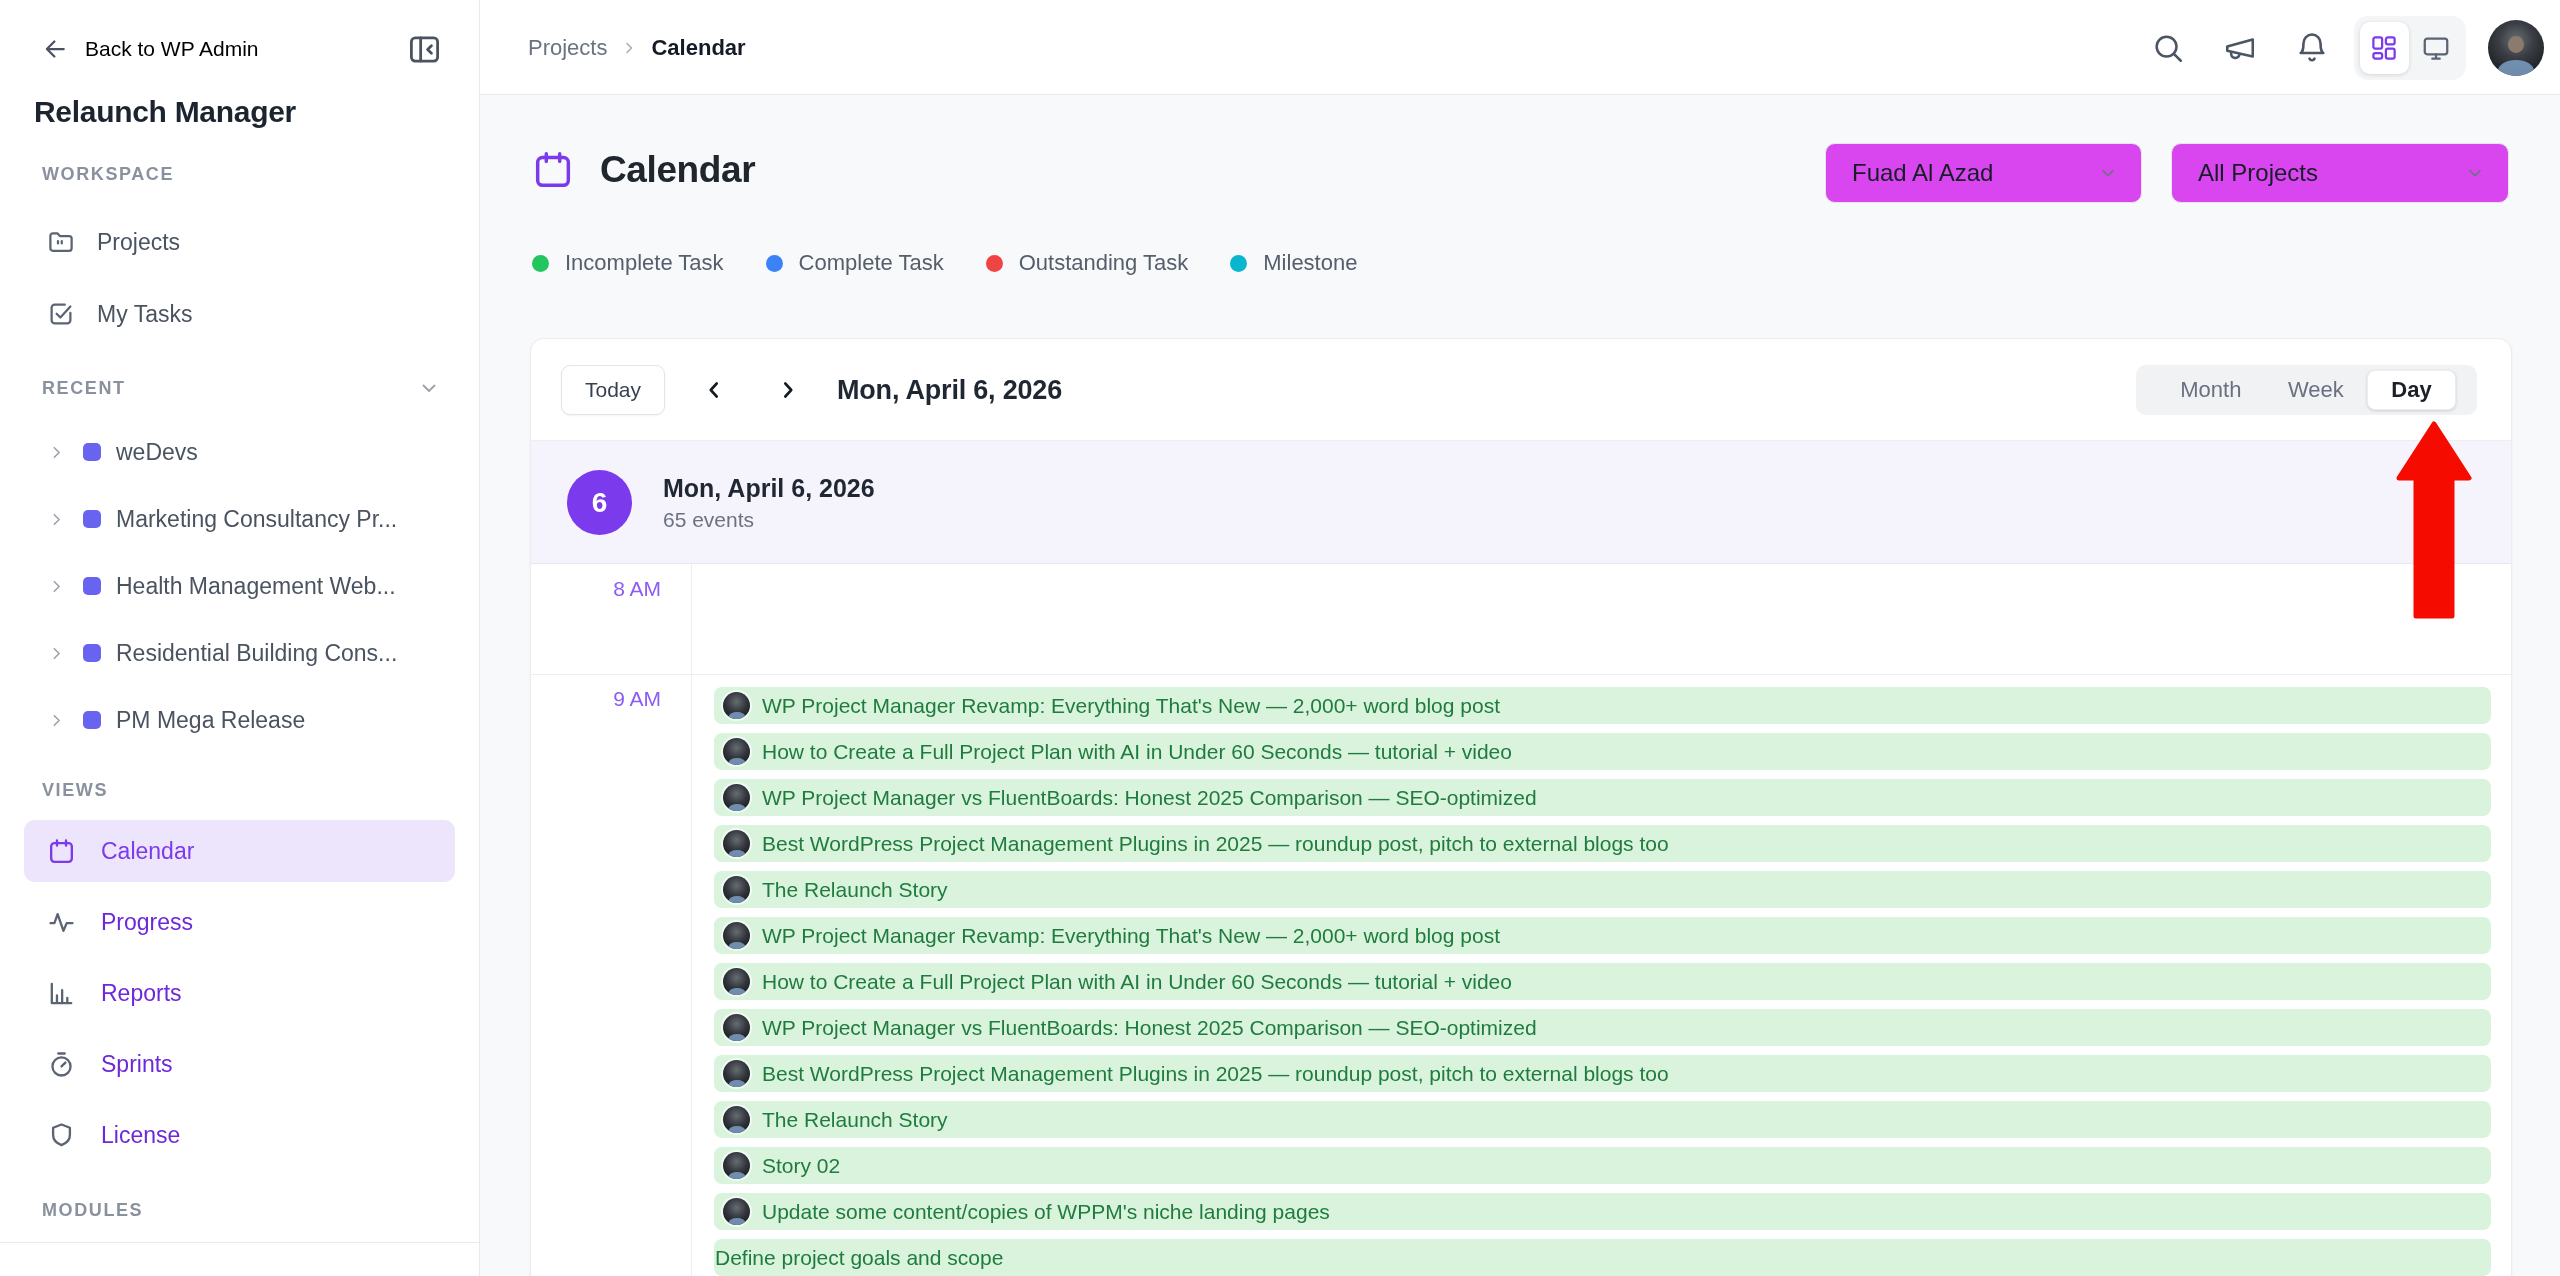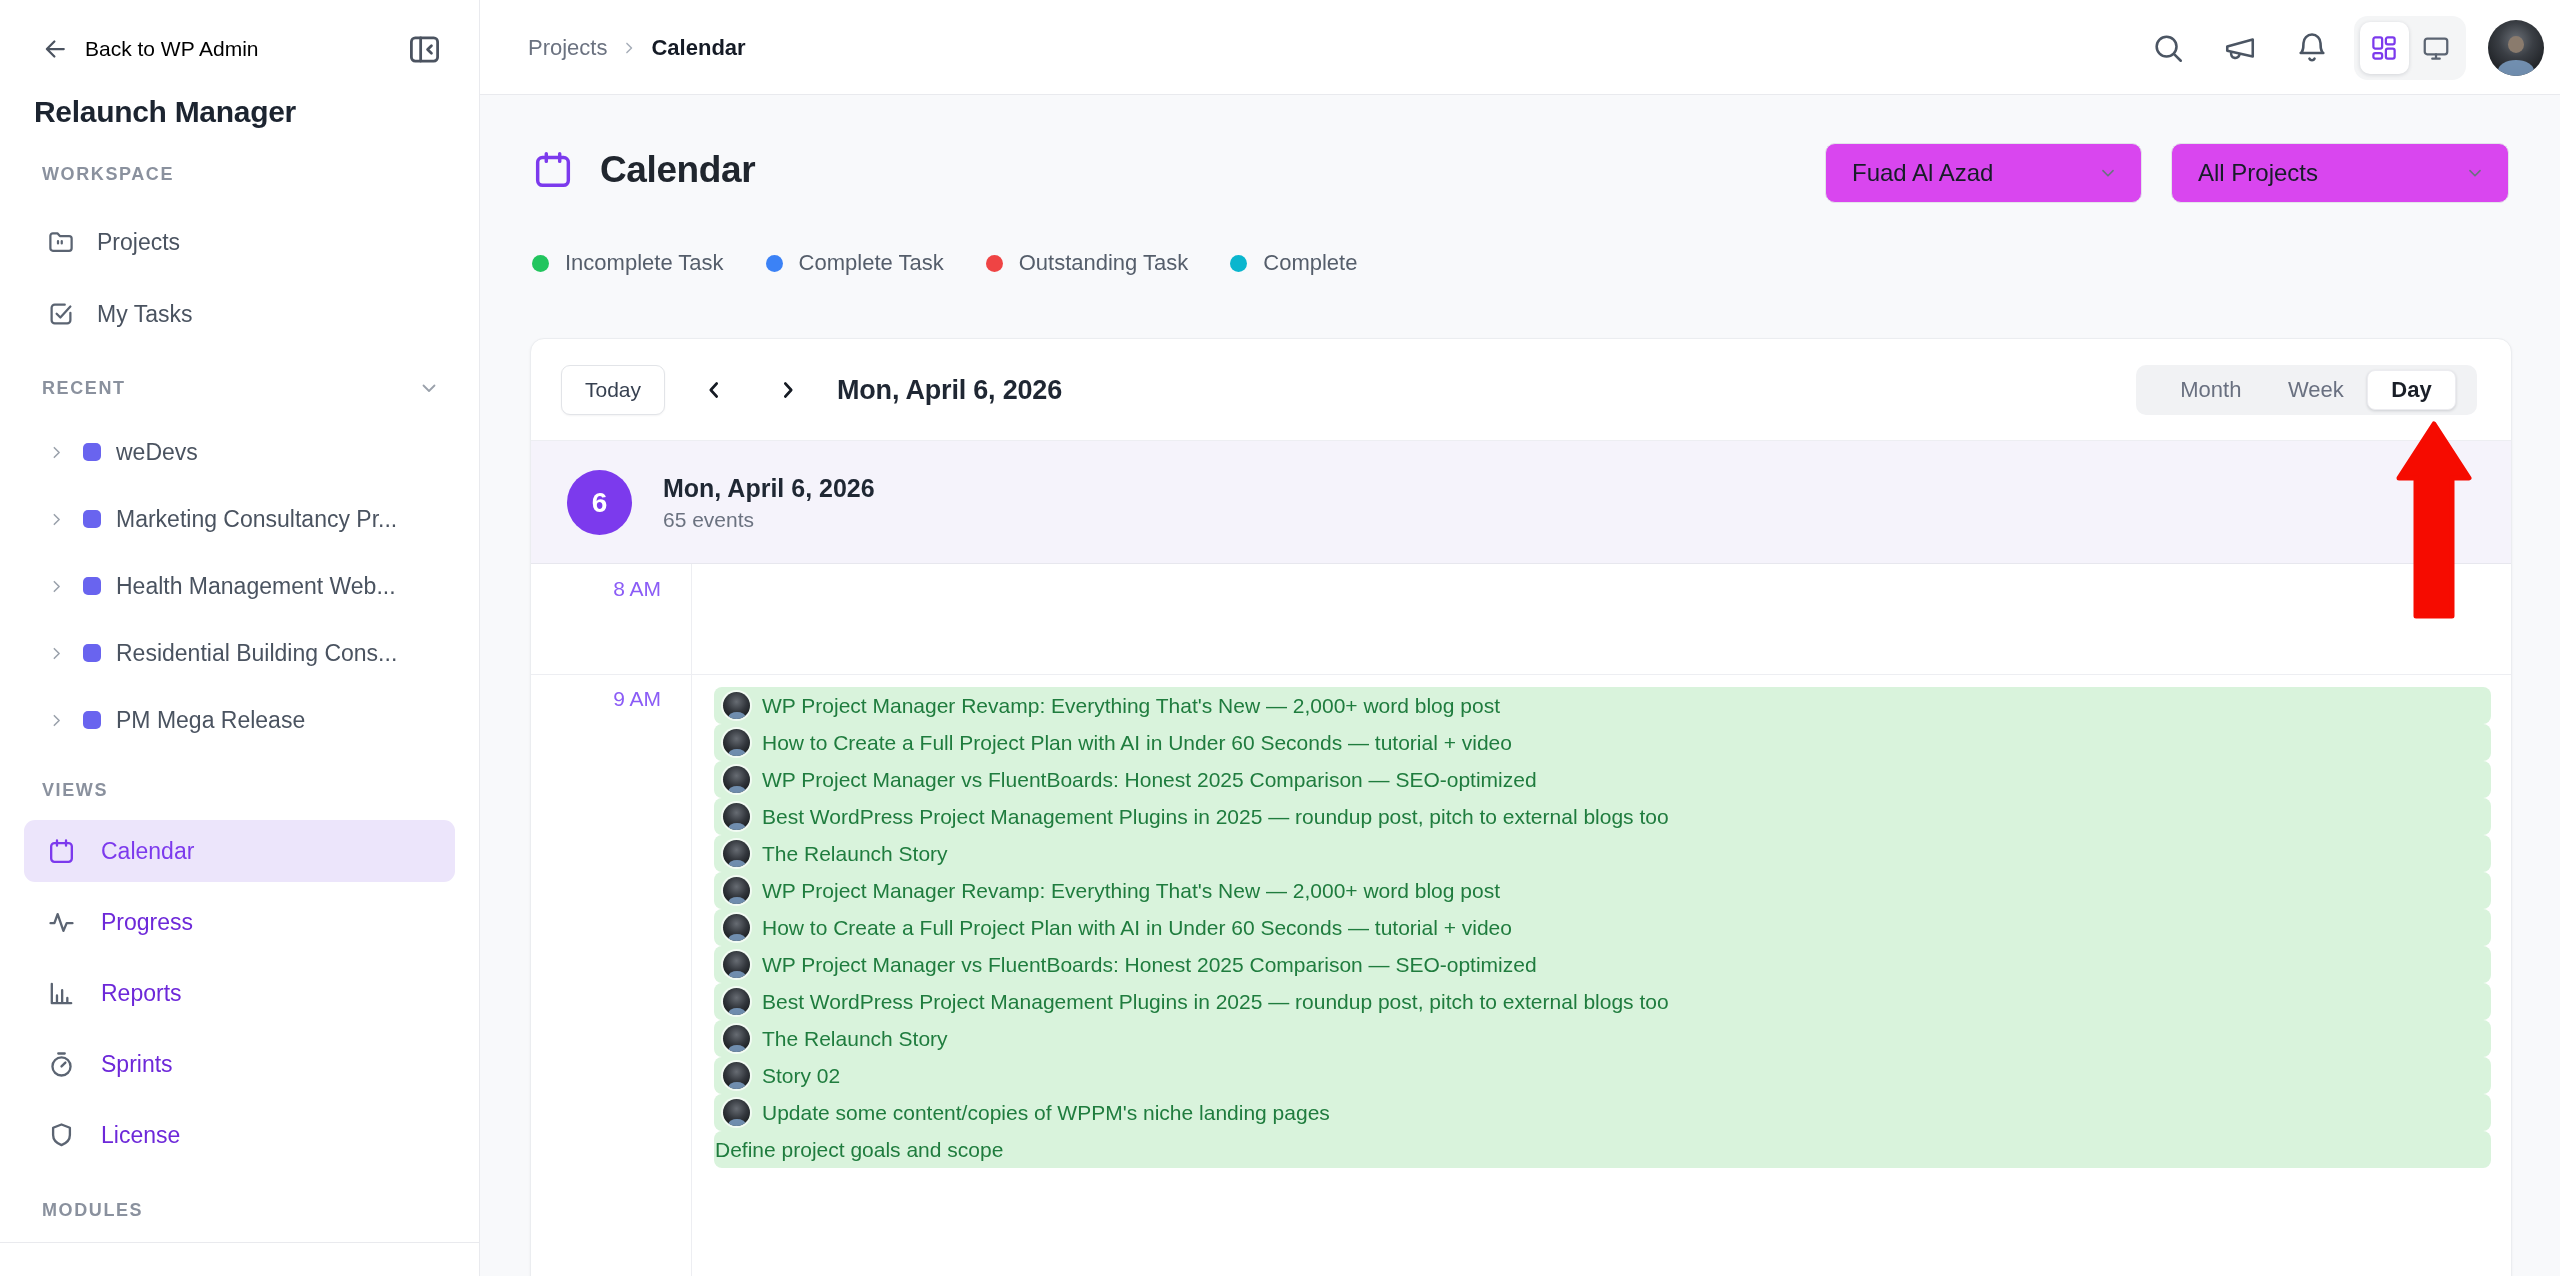--- a/index.html
+++ b/index.html
@@ -360,7 +360,7 @@
       </div>
       <div class="legend-item">
         <span class="legend-dot" style="background: rgb(10, 182, 206);"></span>
-        <span>Complete</span>
+        <span>Milestone</span>
       </div>
     </div>
 

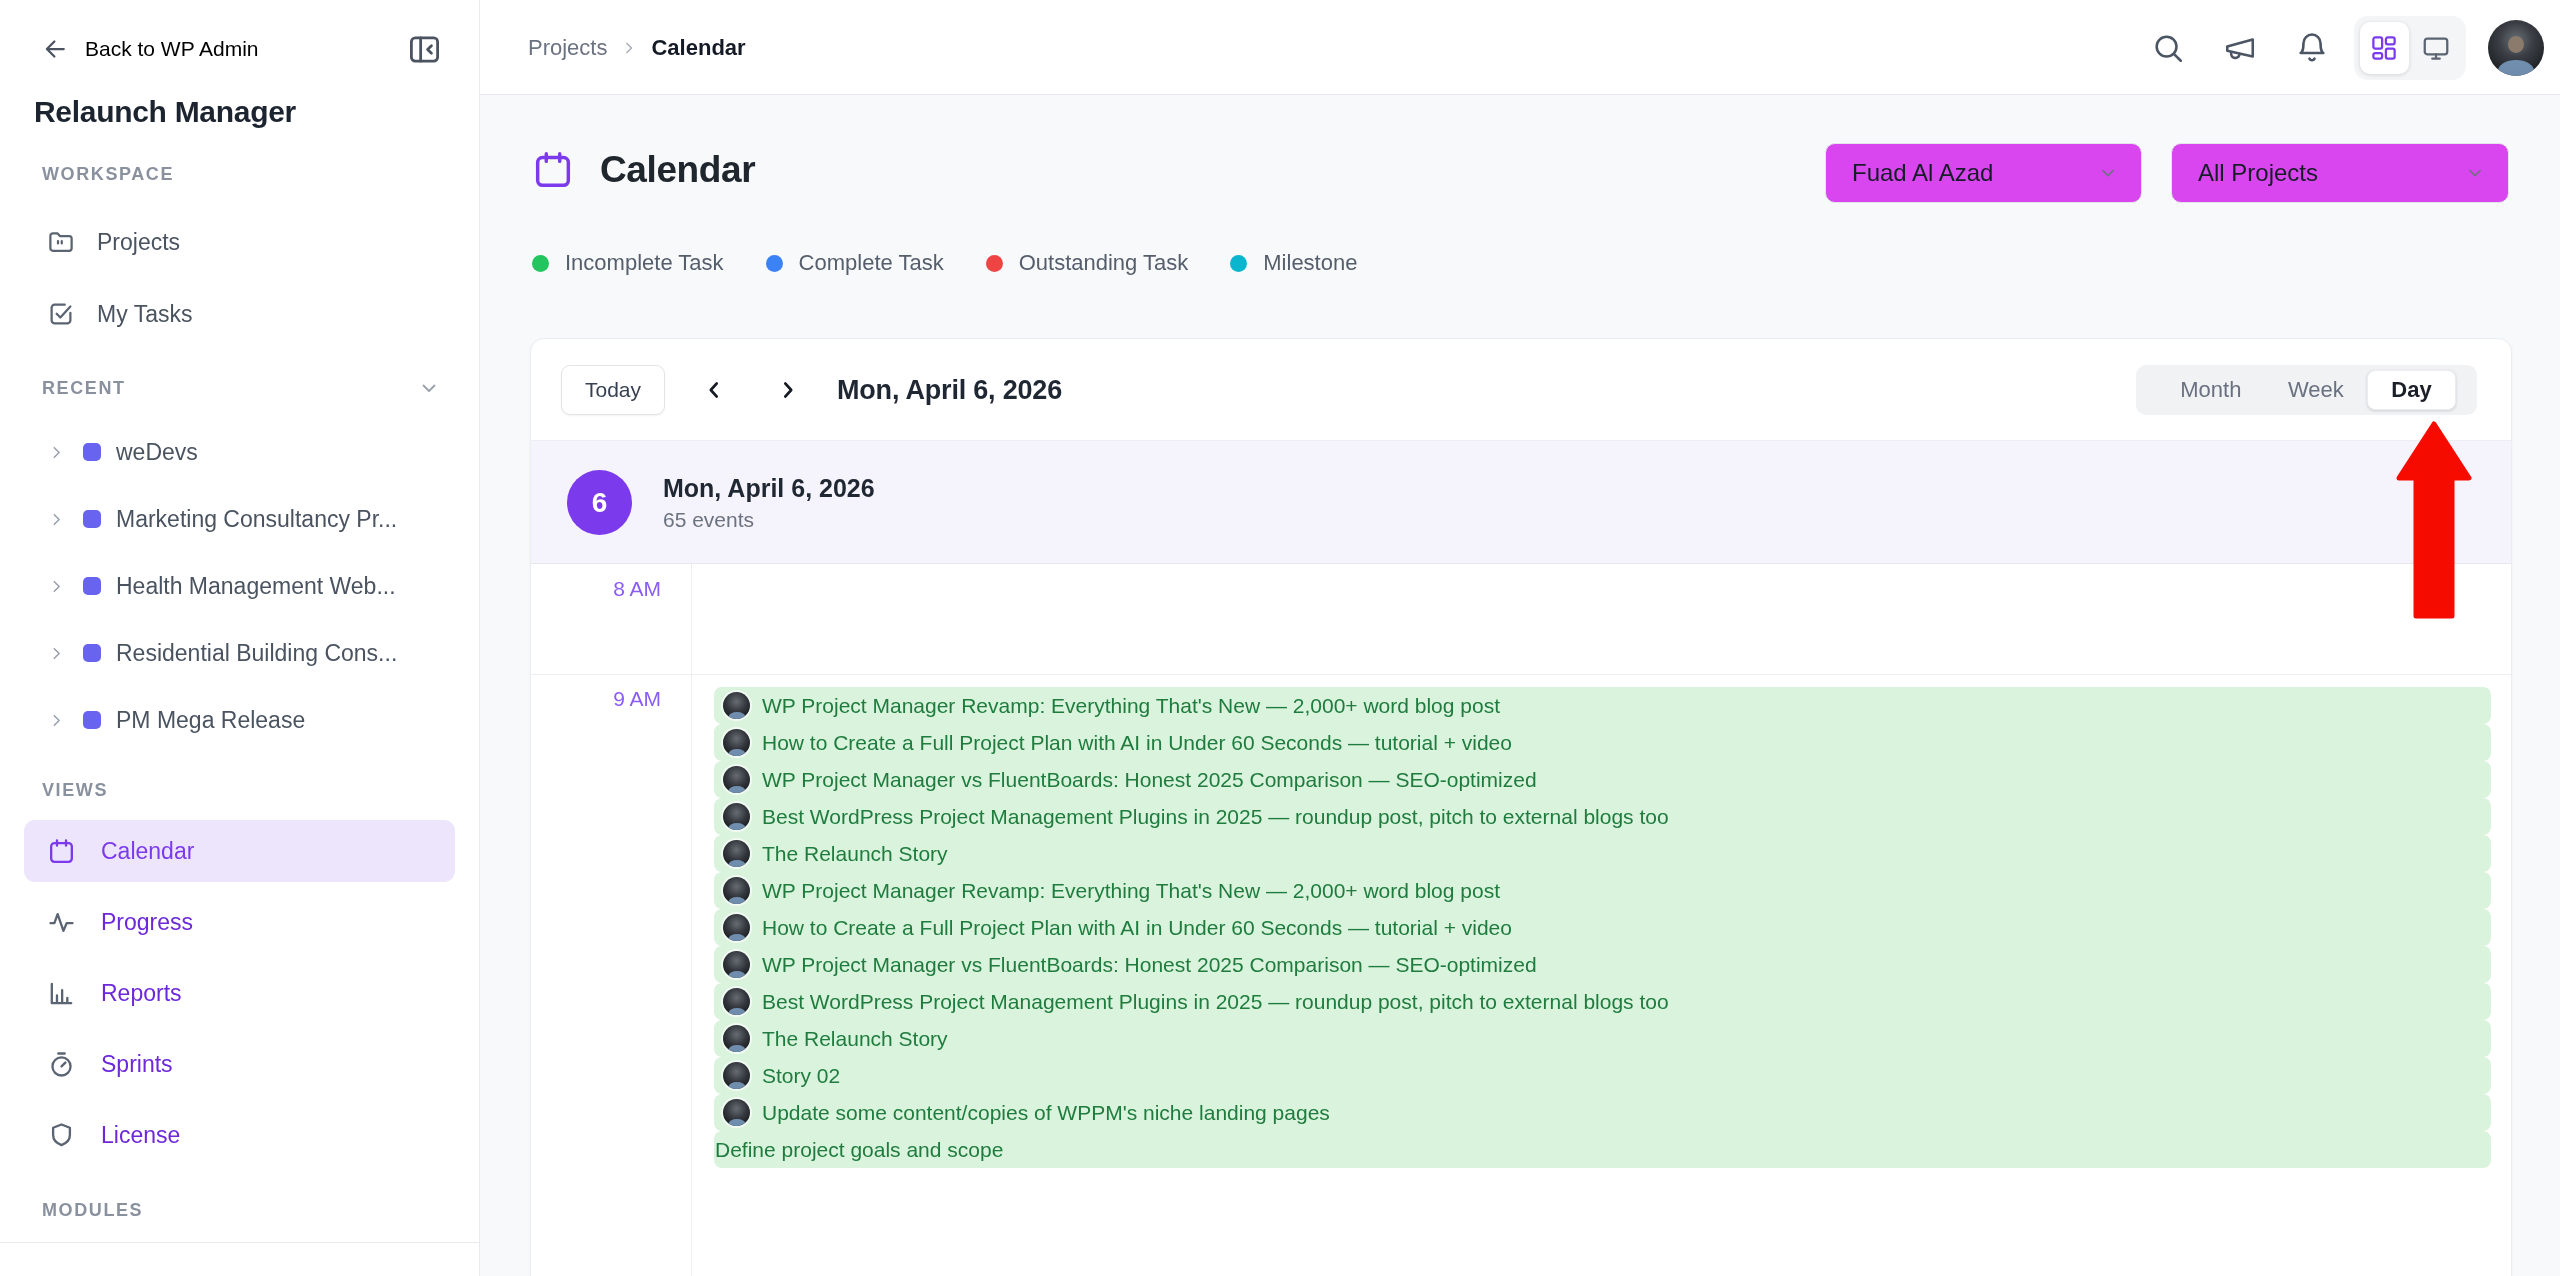--- a/index.html
+++ b/index.html
@@ -90,7 +90,7 @@
   .hl-8 { top:13px; }
   .hl-9 { top:123px; }
   .hour-sep { position:absolute; left:0; right:0; top:110px; height:1px; background:#edeef2; }
-  .events { position:absolute; left:183px; right:20px; top:123px; display:flex; flex-direction:column; }
+  .events { position:absolute; left:183px; right:20px; top:123px; display:flex; flex-direction:column; gap:9px; }
   .event-bar { height:37px; flex:0 0 37px; background:#d9f3dc; border-radius:8px; display:flex; align-items:center; padding:0 14px 0 9px; gap:12px; cursor:pointer; overflow:hidden; }
   .event-avatar { width:27px; height:27px; border-radius:50%; flex:0 0 27px; position:relative; overflow:hidden; box-shadow:0 0 0 2px rgba(255,255,255,.65);
                   background:radial-gradient(circle at 50% 36%, #676c73 0%, #34383e 45%, #191c20 80%); }

